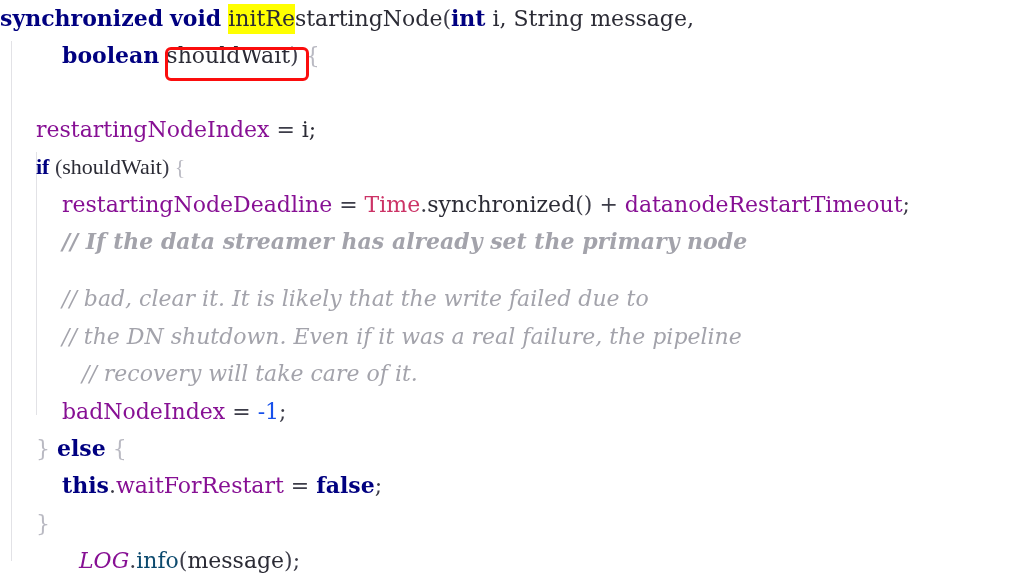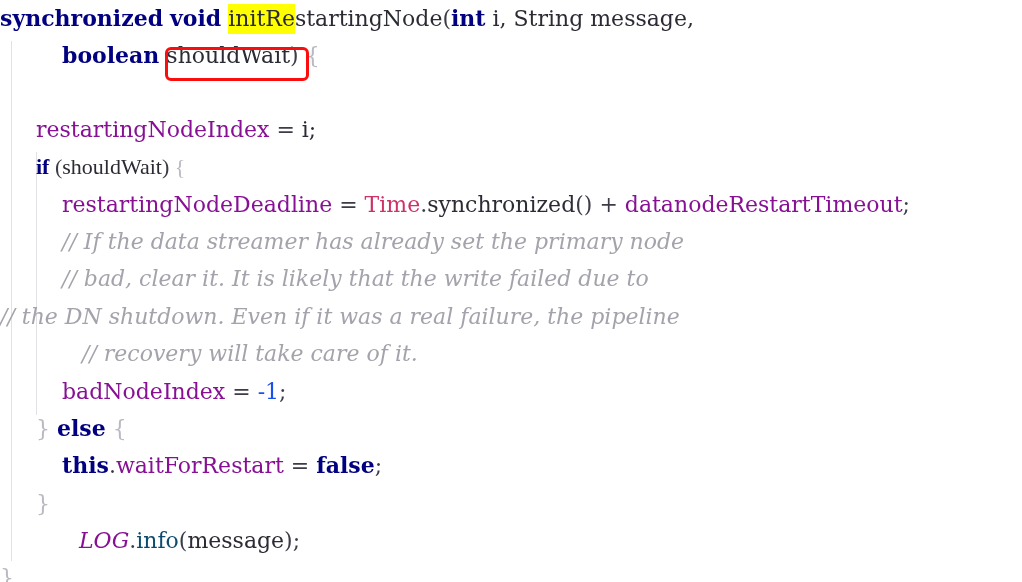--- a/index.html
+++ b/index.html
@@ -91,7 +91,7 @@
       <div class="code-line" style="padding-left: 36px; margin-top: 36px;"><span class="t-field">restartingNodeIndex</span><span class="t-punct"> = </span><span class="t-plain">i;</span></div>
       <div class="code-line" style="padding-left: 36px; font-family: Liberation Serif, serif;"><span class="t-kw">if</span><span class="t-plain"> </span><span class="t-punct">(</span><span class="t-plain">shouldWait</span><span class="t-punct">)</span><span class="t-plain"> </span><span class="t-brace">{</span></div>
       <div class="code-line" style="padding-left: 62px;"><span class="t-field">restartingNodeDeadline</span><span class="t-punct"> = </span><span class="t-class">Time</span><span class="t-punct">.</span><span class="t-plain">synchronized</span><span class="t-punct">()</span><span class="t-punct"> + </span><span class="t-field">datanodeRestartTimeout</span><span class="t-punct">;</span></div>
-      <div class="code-line" style="padding-left: 62px;"><span class="t-comment">// If the data streamer has already set the primary node</span></div>
+      <div class="code-line" style="padding-left: 62px; font-weight: bold;"><span class="t-comment">// If the data streamer has already set the primary node</span></div>
       <div class="code-line" style="padding-left: 62px;"><span class="t-comment">// bad, clear it. It is likely that the write failed due to</span></div>
       <div class="code-line" style=""><span class="t-comment">// the DN shutdown. Even if it was a real failure, the pipeline</span></div>
       <div class="code-line" style="padding-left: 62px; margin-left: 20px;"><span class="t-comment">// recovery will take care of it.</span></div>

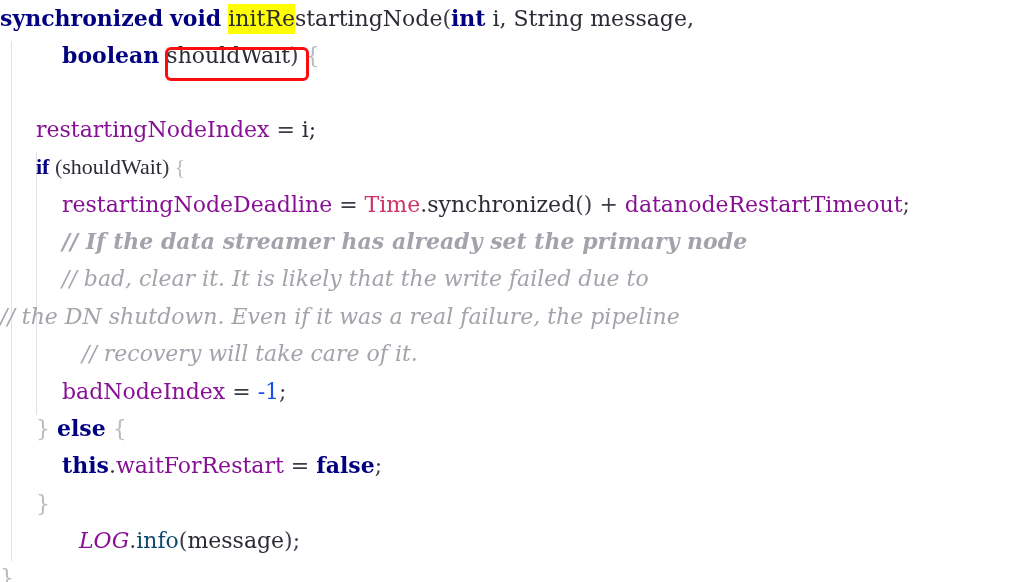--- a/index.html
+++ b/index.html
@@ -92,7 +92,7 @@
       <div class="code-line" style="padding-left: 36px; font-family: Liberation Serif, serif;"><span class="t-kw">if</span><span class="t-plain"> </span><span class="t-punct">(</span><span class="t-plain">shouldWait</span><span class="t-punct">)</span><span class="t-plain"> </span><span class="t-brace">{</span></div>
       <div class="code-line" style="padding-left: 62px;"><span class="t-field">restartingNodeDeadline</span><span class="t-punct"> = </span><span class="t-class">Time</span><span class="t-punct">.</span><span class="t-plain">synchronized</span><span class="t-punct">()</span><span class="t-punct"> + </span><span class="t-field">datanodeRestartTimeout</span><span class="t-punct">;</span></div>
       <div class="code-line" style="padding-left: 62px; font-weight: bold;"><span class="t-comment">// If the data streamer has already set the primary node</span></div>
-      <div class="code-line" style="padding-left: 62px;"><span class="t-comment">// bad, clear it. It is likely that the write failed due to</span></div>
+      <div class="code-line" style="padding-left: 62px; margin-top: 20px;"><span class="t-comment">// bad, clear it. It is likely that the write failed due to</span></div>
       <div class="code-line" style=""><span class="t-comment">// the DN shutdown. Even if it was a real failure, the pipeline</span></div>
       <div class="code-line" style="padding-left: 62px; margin-left: 20px;"><span class="t-comment">// recovery will take care of it.</span></div>
       <div class="code-line" style="padding-left: 62px;"><span class="t-field">badNodeIndex</span><span class="t-punct"> = </span><span class="t-num">-1</span><span class="t-punct">;</span></div>

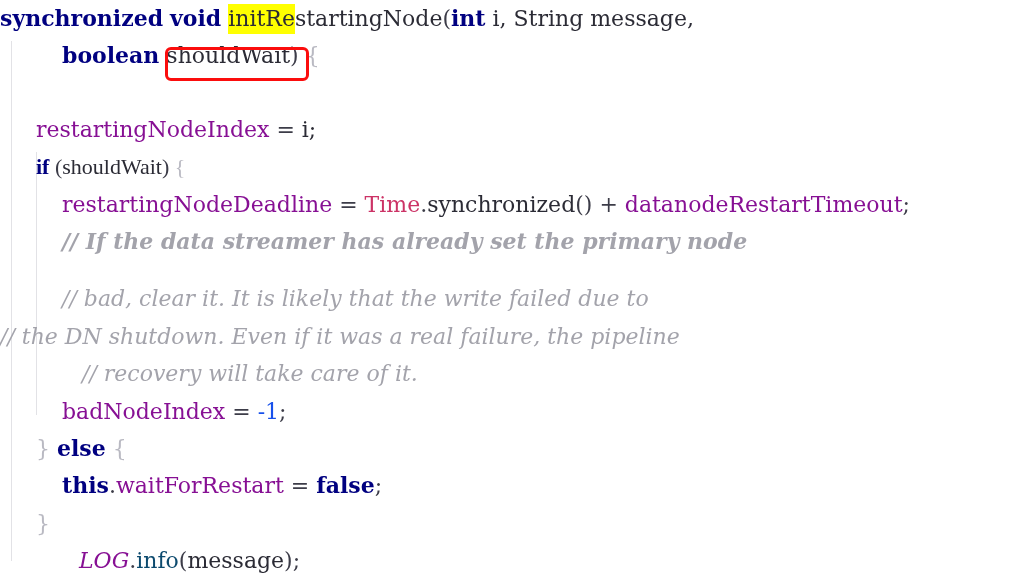--- a/index.html
+++ b/index.html
@@ -93,7 +93,7 @@
       <div class="code-line" style="padding-left: 62px;"><span class="t-field">restartingNodeDeadline</span><span class="t-punct"> = </span><span class="t-class">Time</span><span class="t-punct">.</span><span class="t-plain">synchronized</span><span class="t-punct">()</span><span class="t-punct"> + </span><span class="t-field">datanodeRestartTimeout</span><span class="t-punct">;</span></div>
       <div class="code-line" style="padding-left: 62px; font-weight: bold;"><span class="t-comment">// If the data streamer has already set the primary node</span></div>
       <div class="code-line" style="padding-left: 62px; margin-top: 20px;"><span class="t-comment">// bad, clear it. It is likely that the write failed due to</span></div>
-      <div class="code-line" style=""><span class="t-comment">// the DN shutdown. Even if it was a real failure, the pipeline</span></div>
+      <div class="code-line" style="padding-left: 62px;"><span class="t-comment">// the DN shutdown. Even if it was a real failure, the pipeline</span></div>
       <div class="code-line" style="padding-left: 62px; margin-left: 20px;"><span class="t-comment">// recovery will take care of it.</span></div>
       <div class="code-line" style="padding-left: 62px;"><span class="t-field">badNodeIndex</span><span class="t-punct"> = </span><span class="t-num">-1</span><span class="t-punct">;</span></div>
       <div class="code-line" style="padding-left: 36px;"><span class="t-brace">}</span><span class="t-plain"> </span><span class="t-kw">else</span><span class="t-plain"> </span><span class="t-brace">{</span></div>

